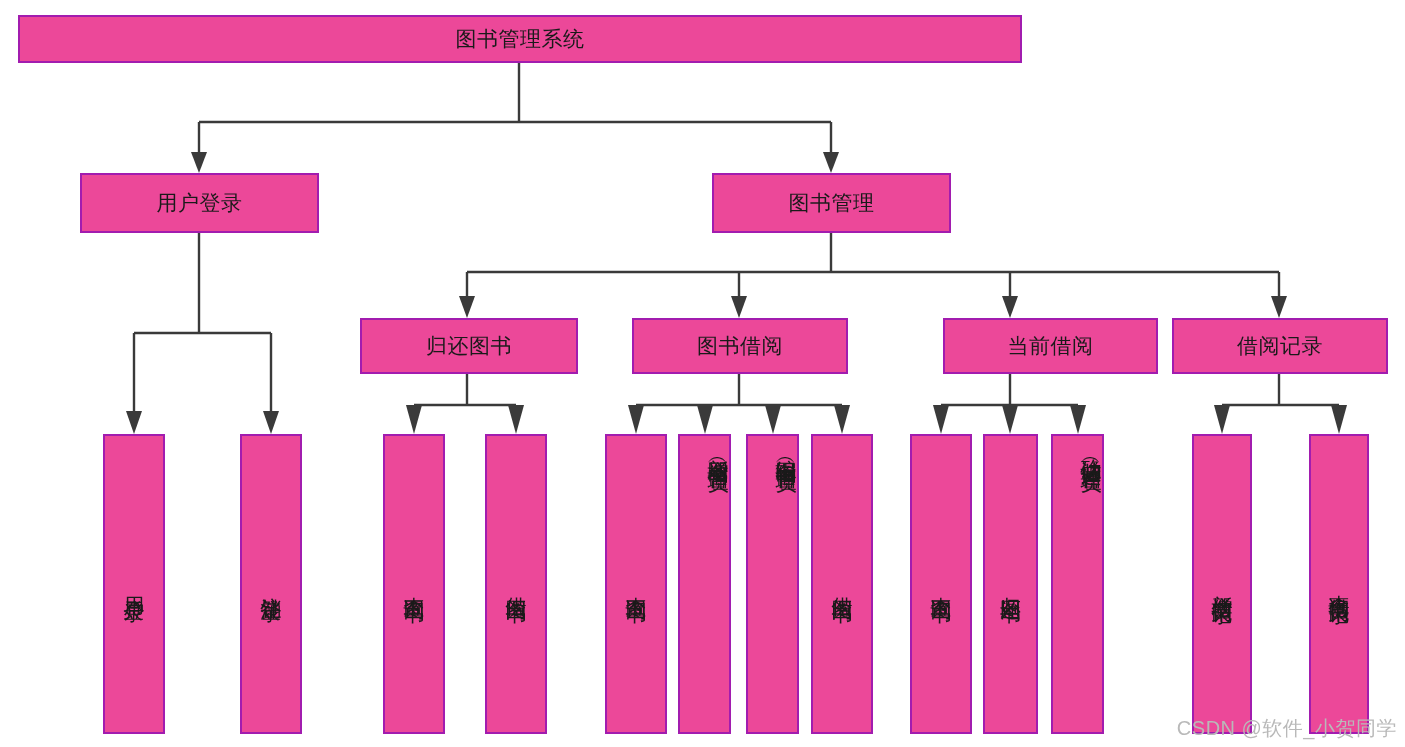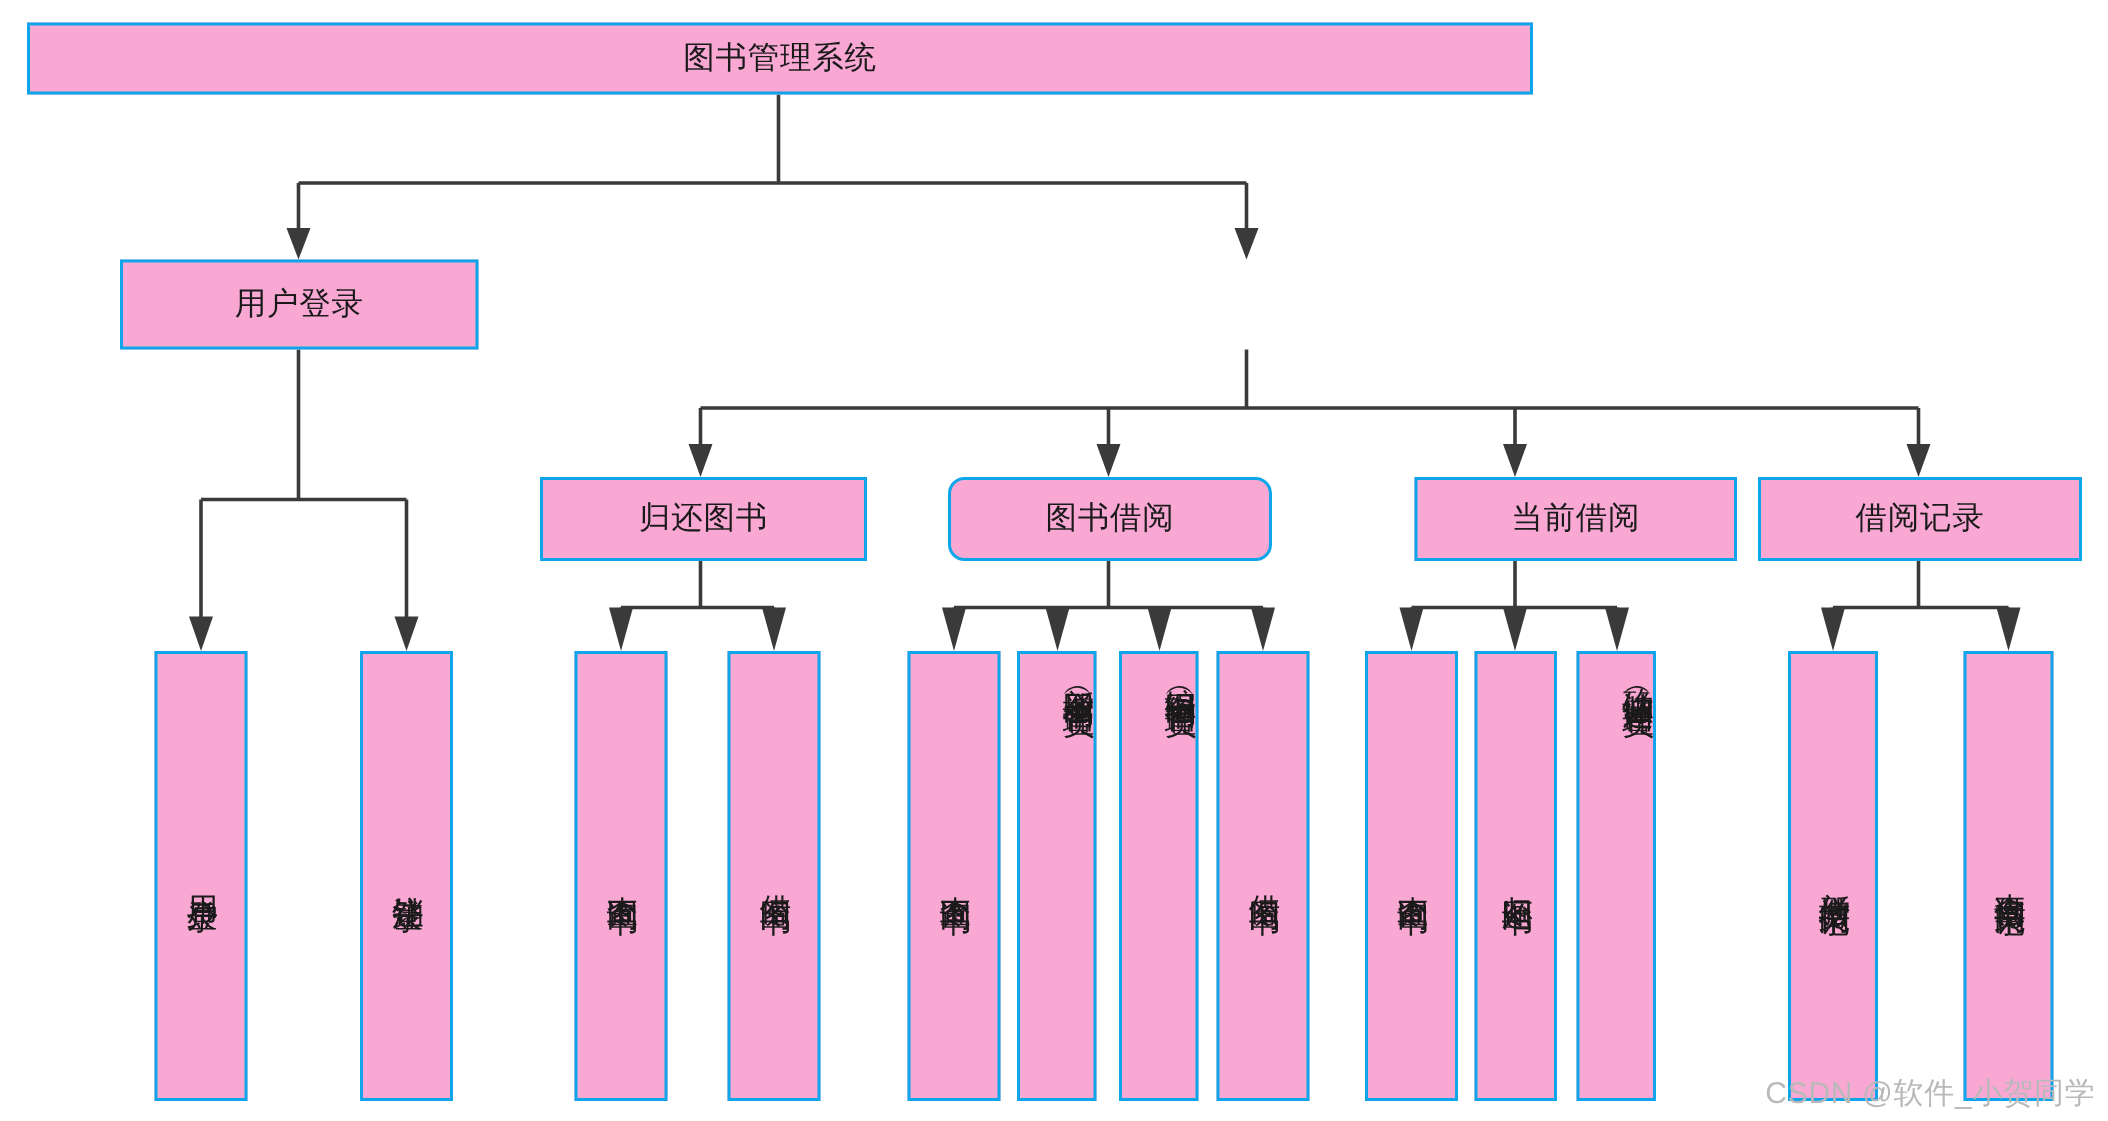--- a/index.html
+++ b/index.html
@@ -20,8 +20,8 @@
   .node {
     position: absolute;
     box-sizing: border-box;
-    border: 2px solid #0ea5e9;
-    background: #f9a8d4;
+    border: 2px solid #a21caf;
+    background: #ec4899;
     display: flex;
     align-items: center;
     justify-content: center;

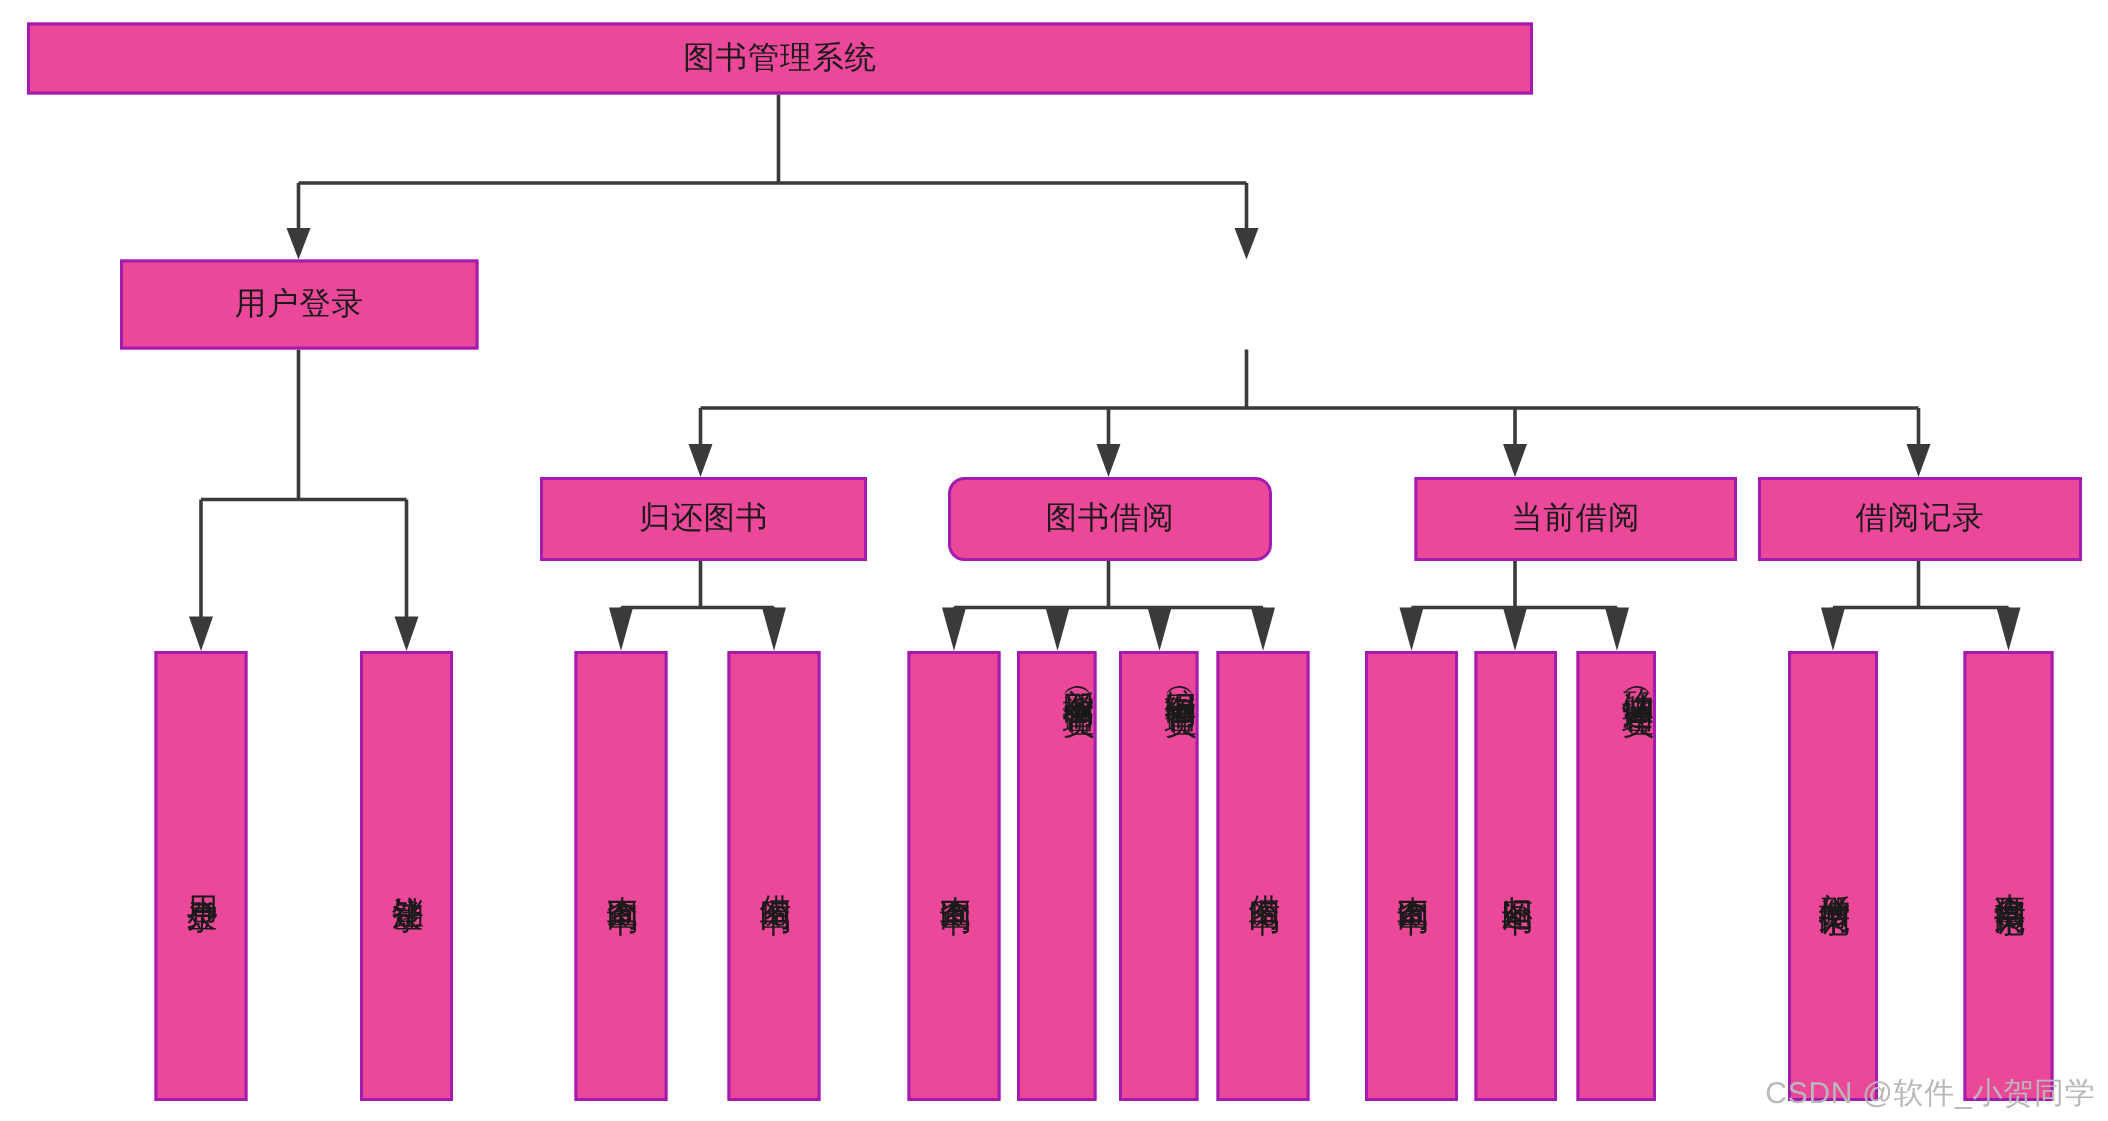--- a/index.html
+++ b/index.html
@@ -149,6 +149,9 @@
   <div class="node h" style="left:80px; top:173px; width:239px; height:60px;">
     <span>用户登录</span>
   </div>
+  <div class="node h" style="left:712px; top:173px; width:239px; height:60px;">
+    <span>图书管理</span>
+  </div>
 
   <div class="node h" style="left:360px; top:318px; width:218px; height:56px;">
     <span>归还图书</span>

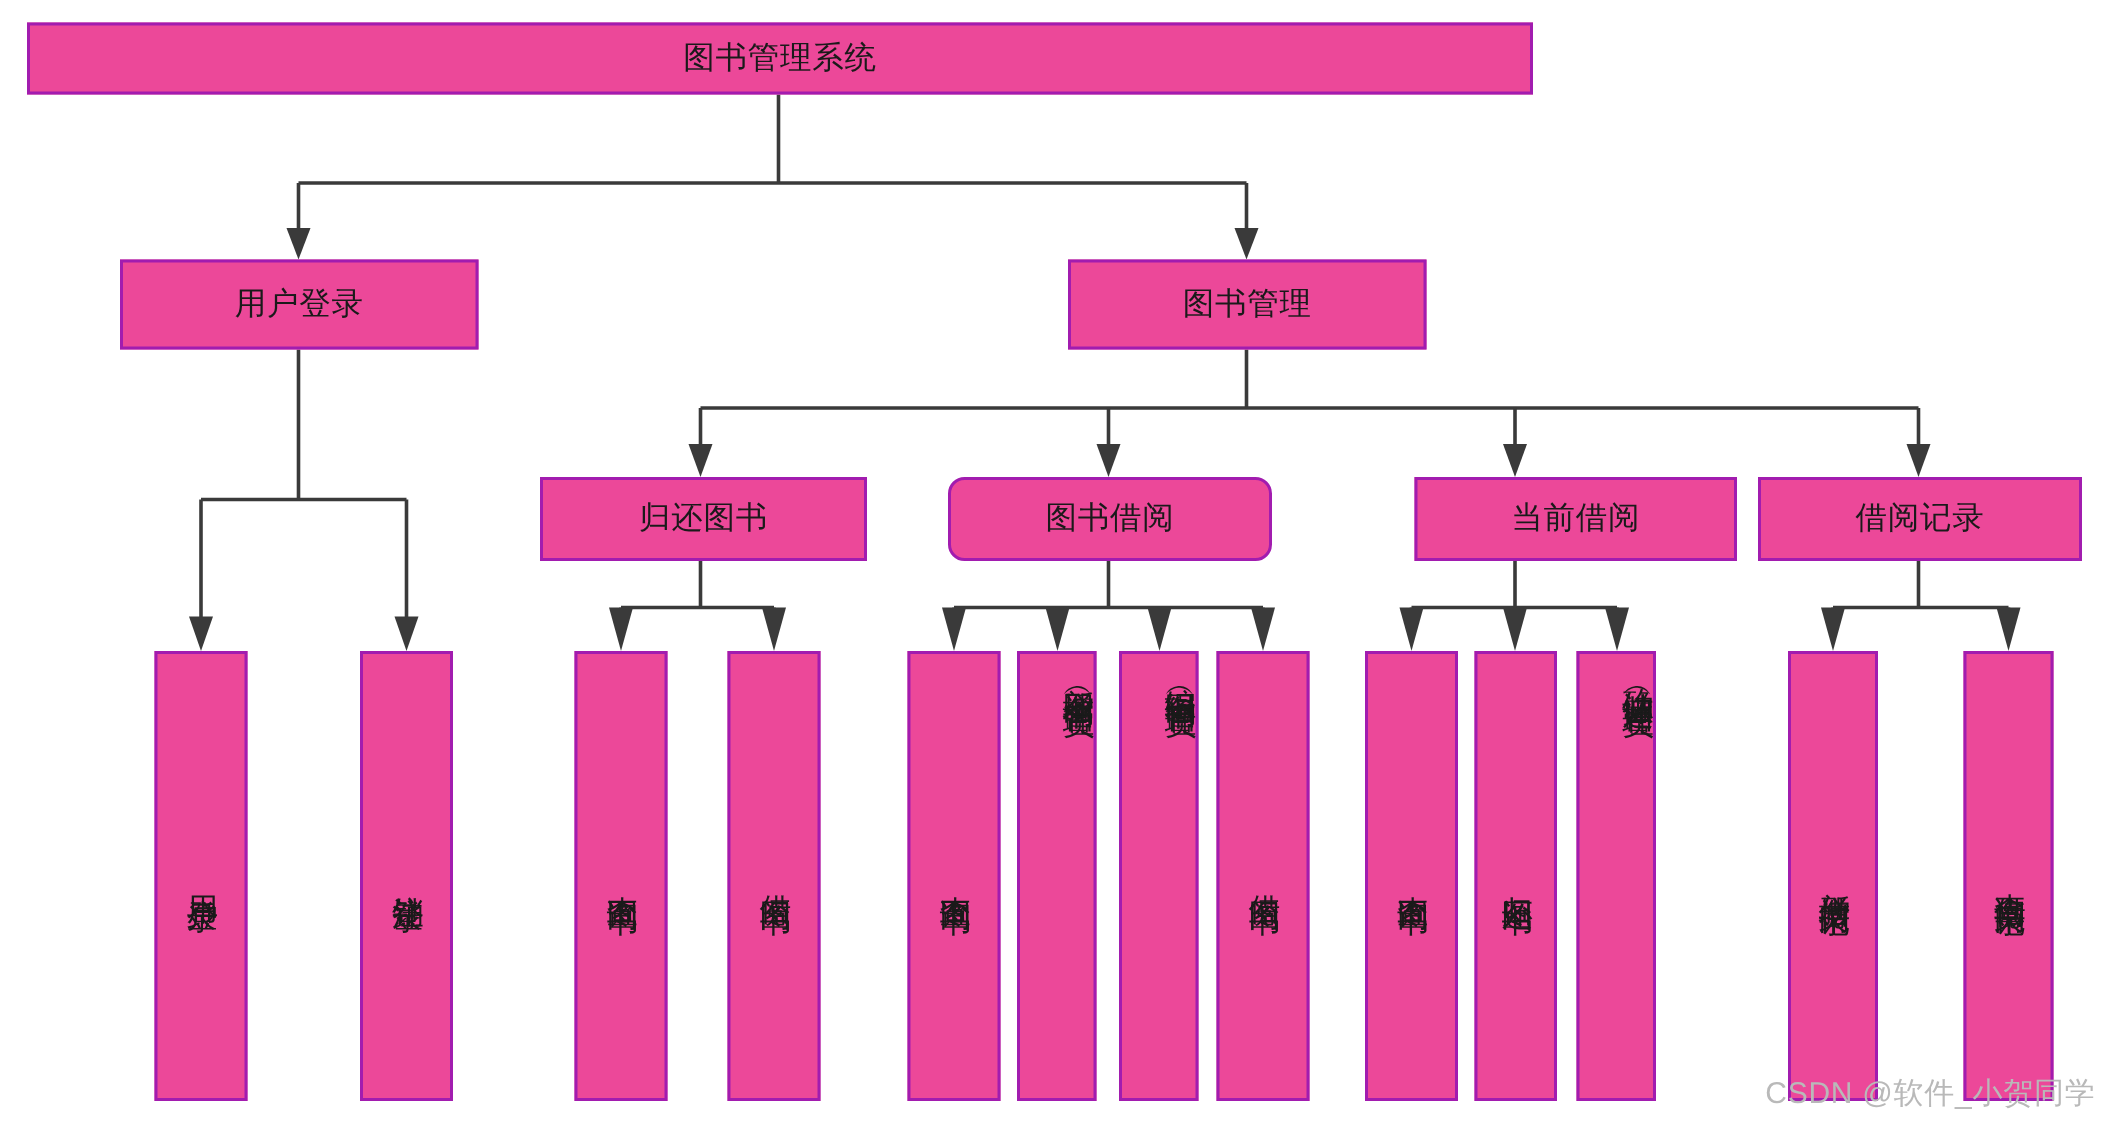--- a/index.html
+++ b/index.html
@@ -156,7 +156,7 @@
   <div class="node h" style="left:360px; top:318px; width:218px; height:56px;">
     <span>归还图书</span>
   </div>
-  <div class="node h" style="left:632px; top:318px; width:216px; height:56px;border-radius:11px;">
+  <div class="node h" style="left:632px; top:318px; width:216px; height:56px;">
     <span>图书借阅</span>
   </div>
   <div class="node h" style="left:903px; top:318px; width:215px; height:56px;margin-left:40px;">

